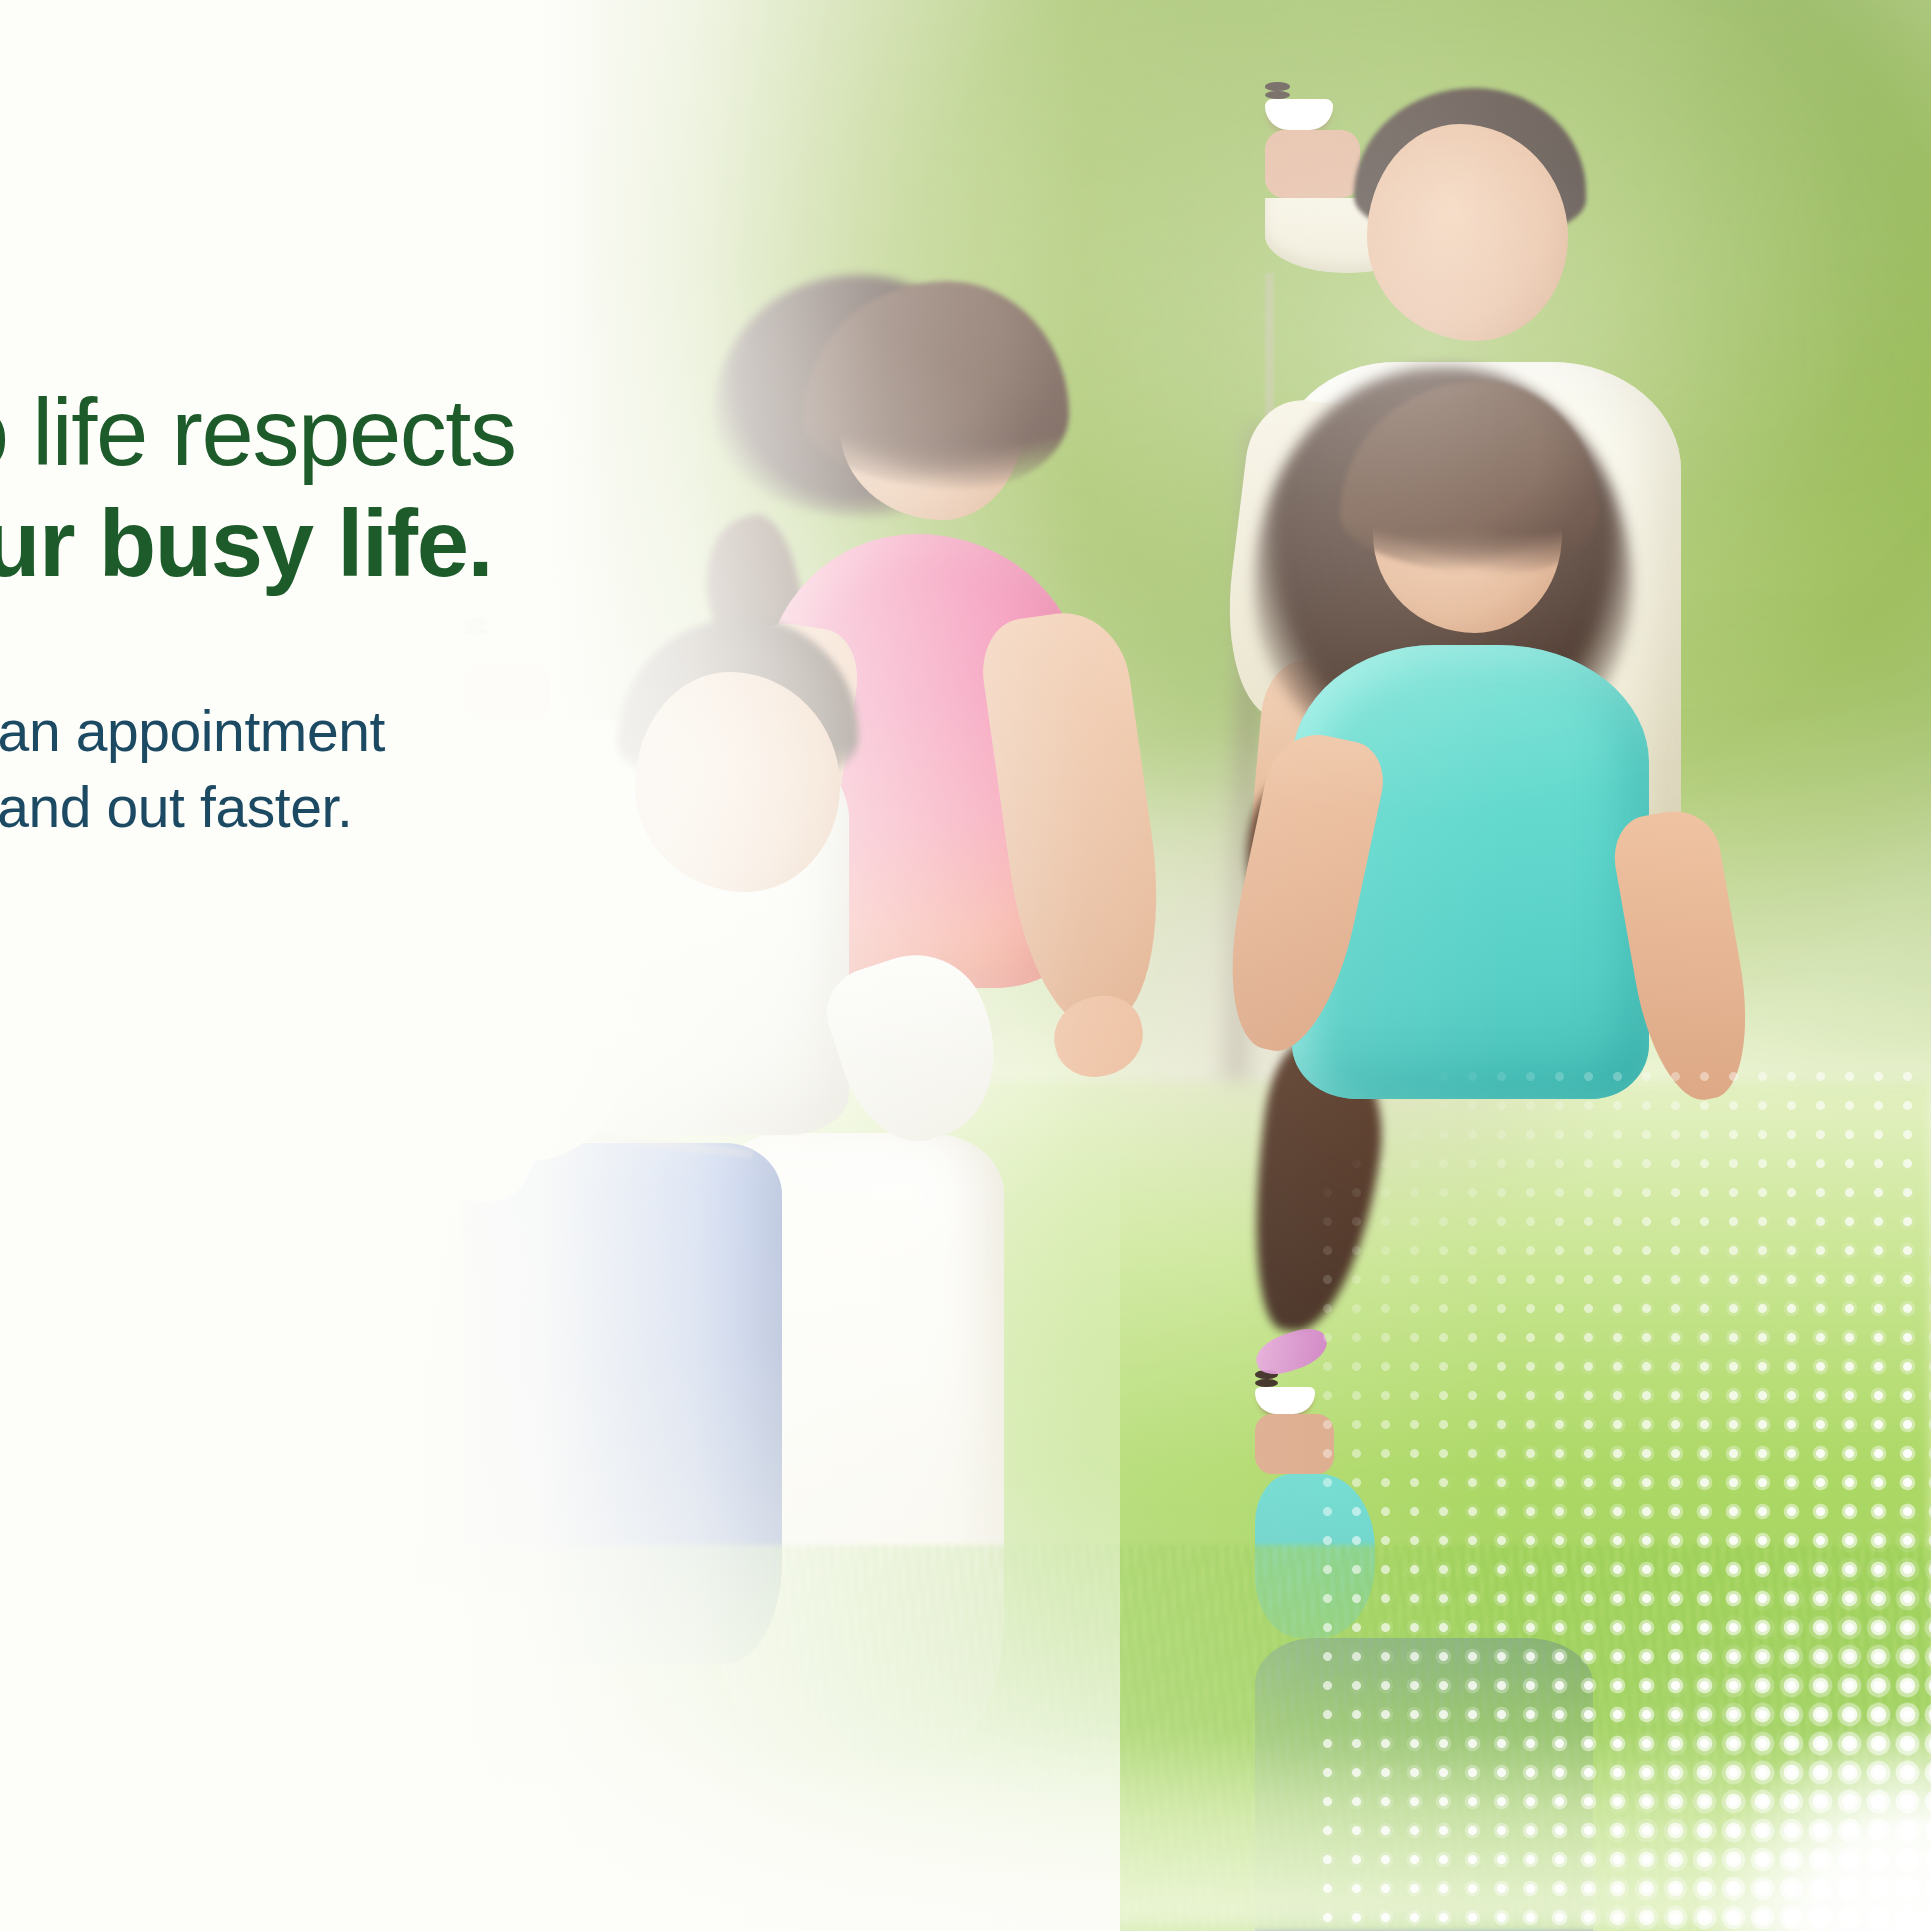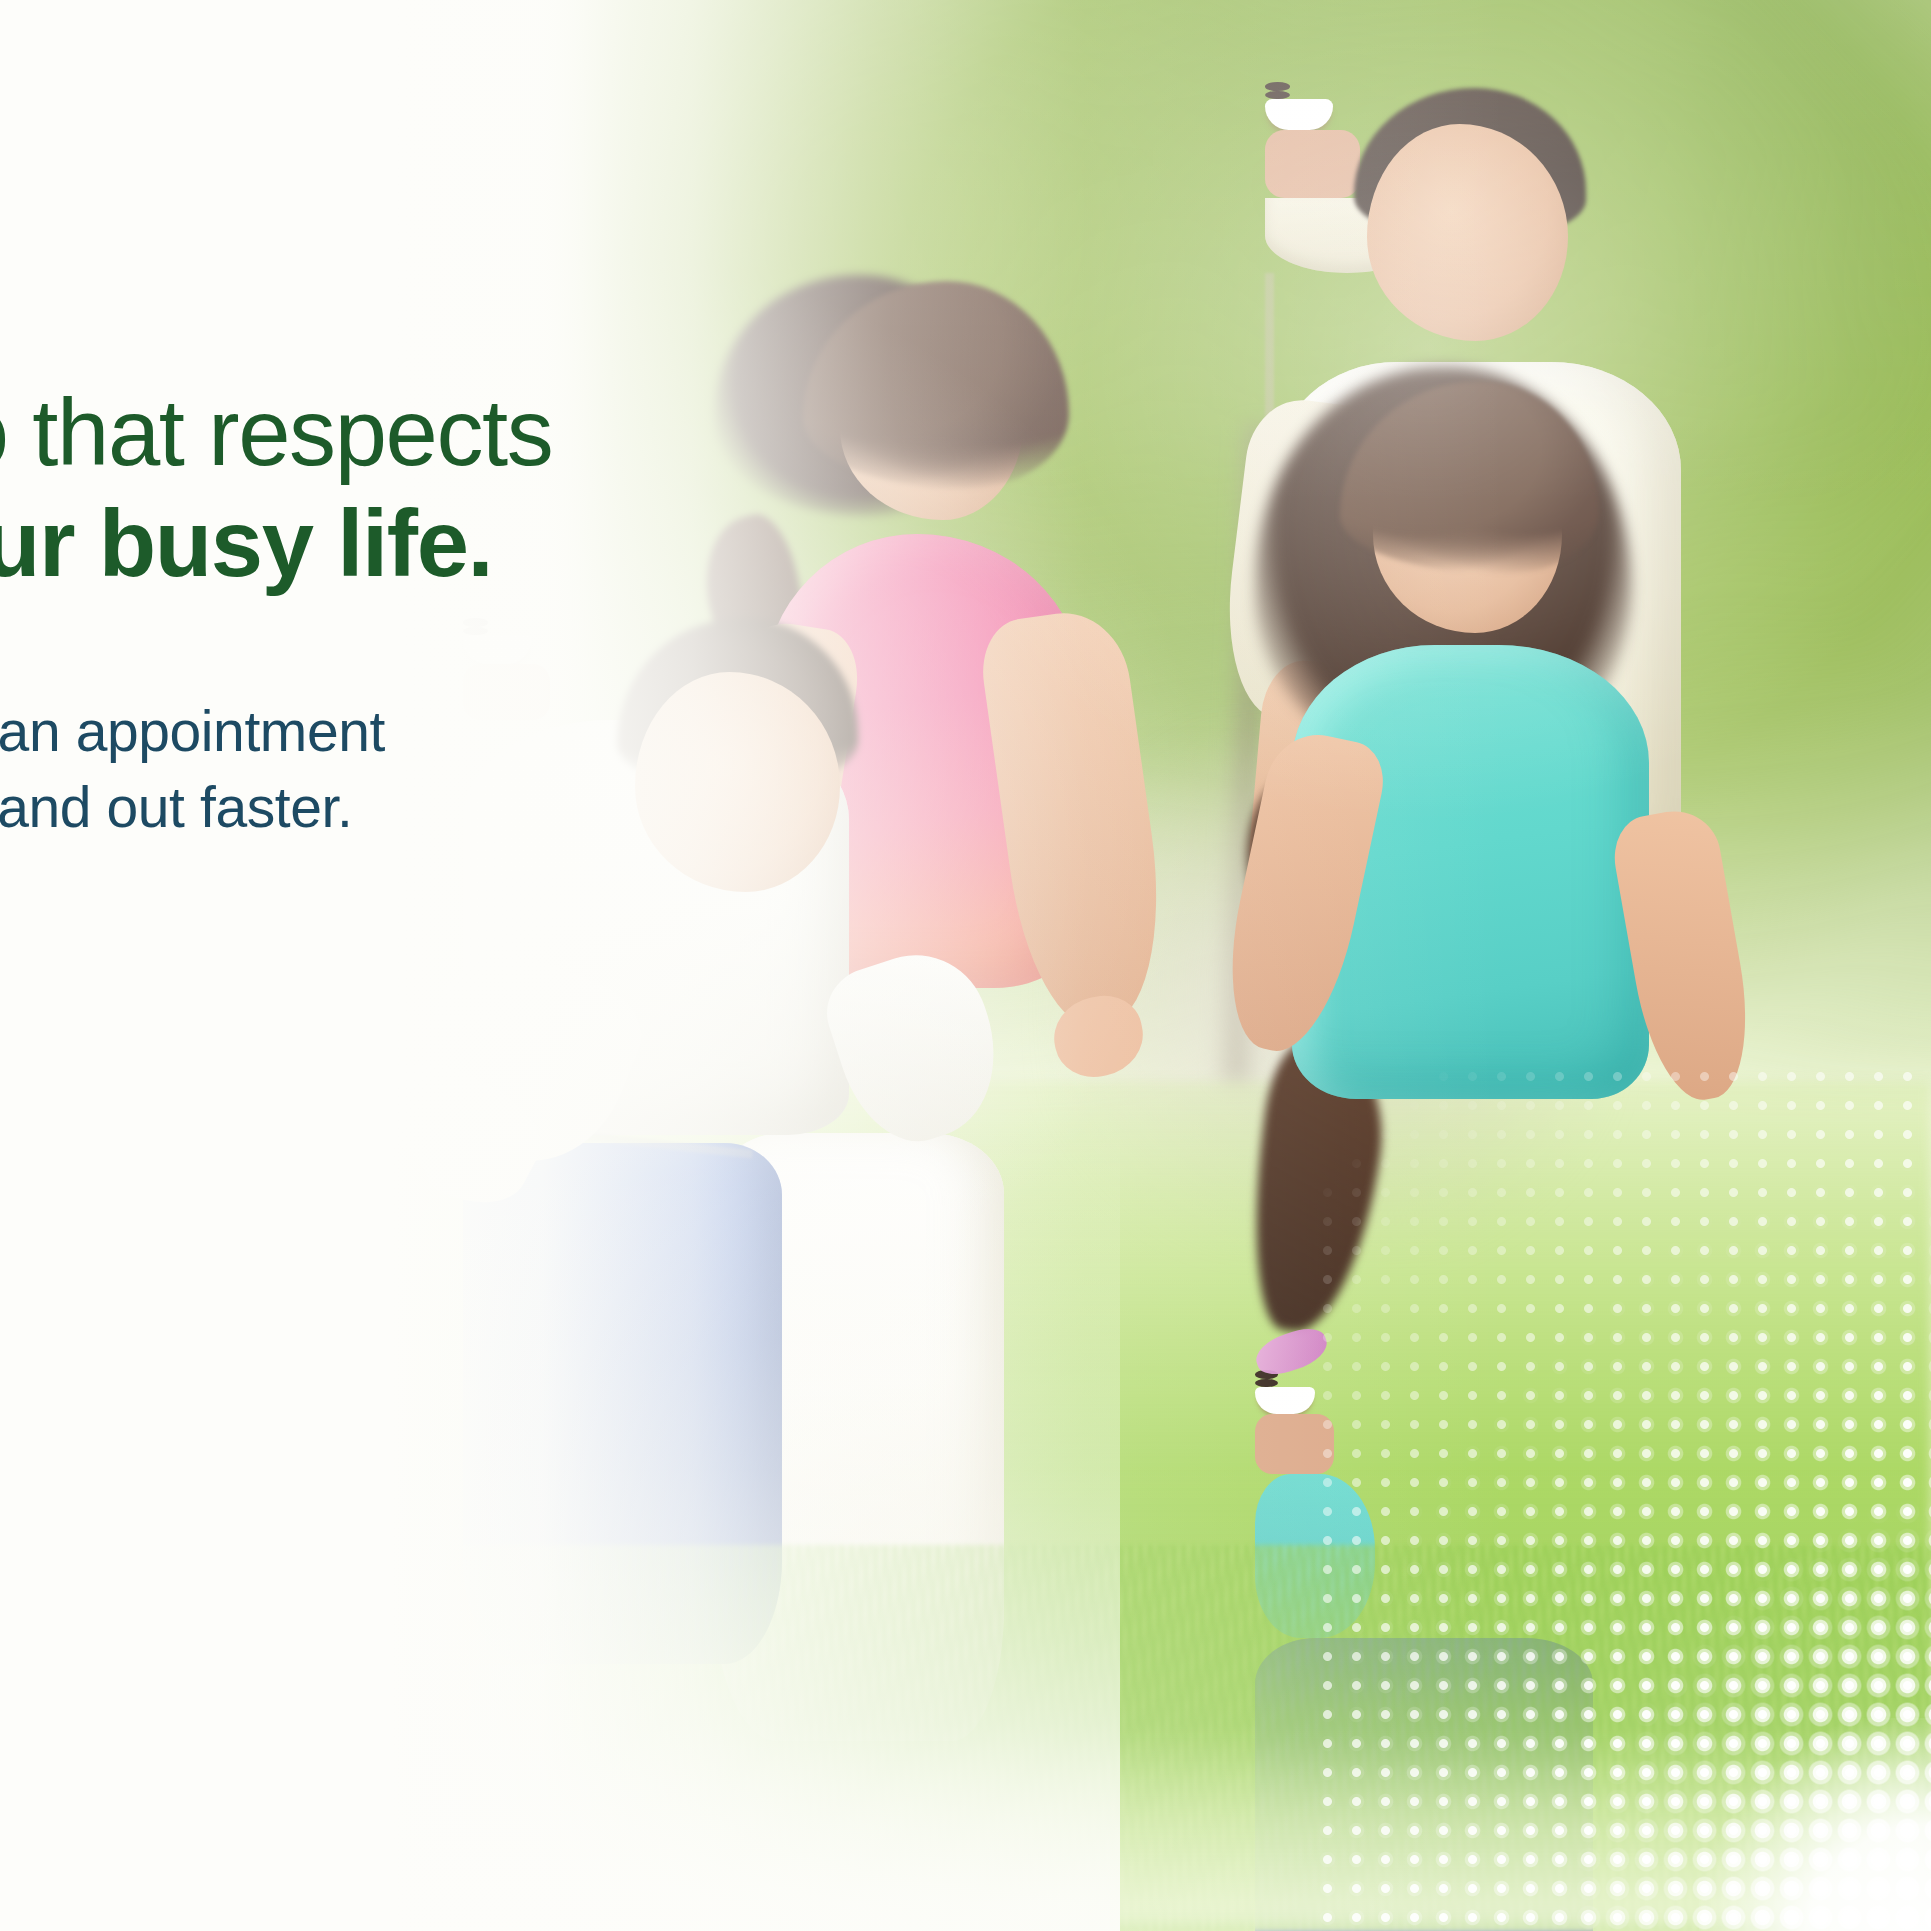--- a/index.html
+++ b/index.html
@@ -437,7 +437,7 @@
   </div>
 
   <div class="copy">
-    <h1 class="headline"><span class="lead">lab</span><span class="reg"> that respects</span><span class="l2">your busy life.</span></h1>
+    <h1 class="headline"><span class="lead">lab</span><span class="reg"> life respects</span><span class="l2">your busy life.</span></h1>
 
     <p class="subcopy"><span>dule an appointment</span><span class="s2">et in and out faster.</span></p>
   </div>

